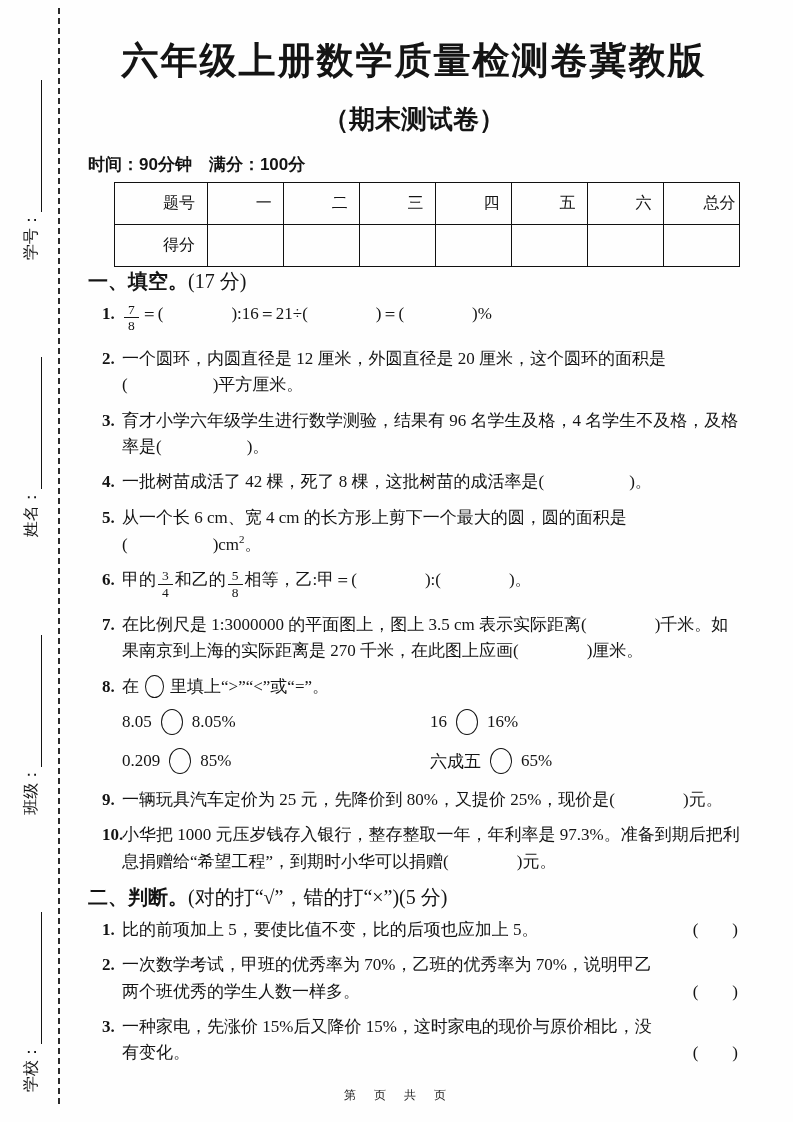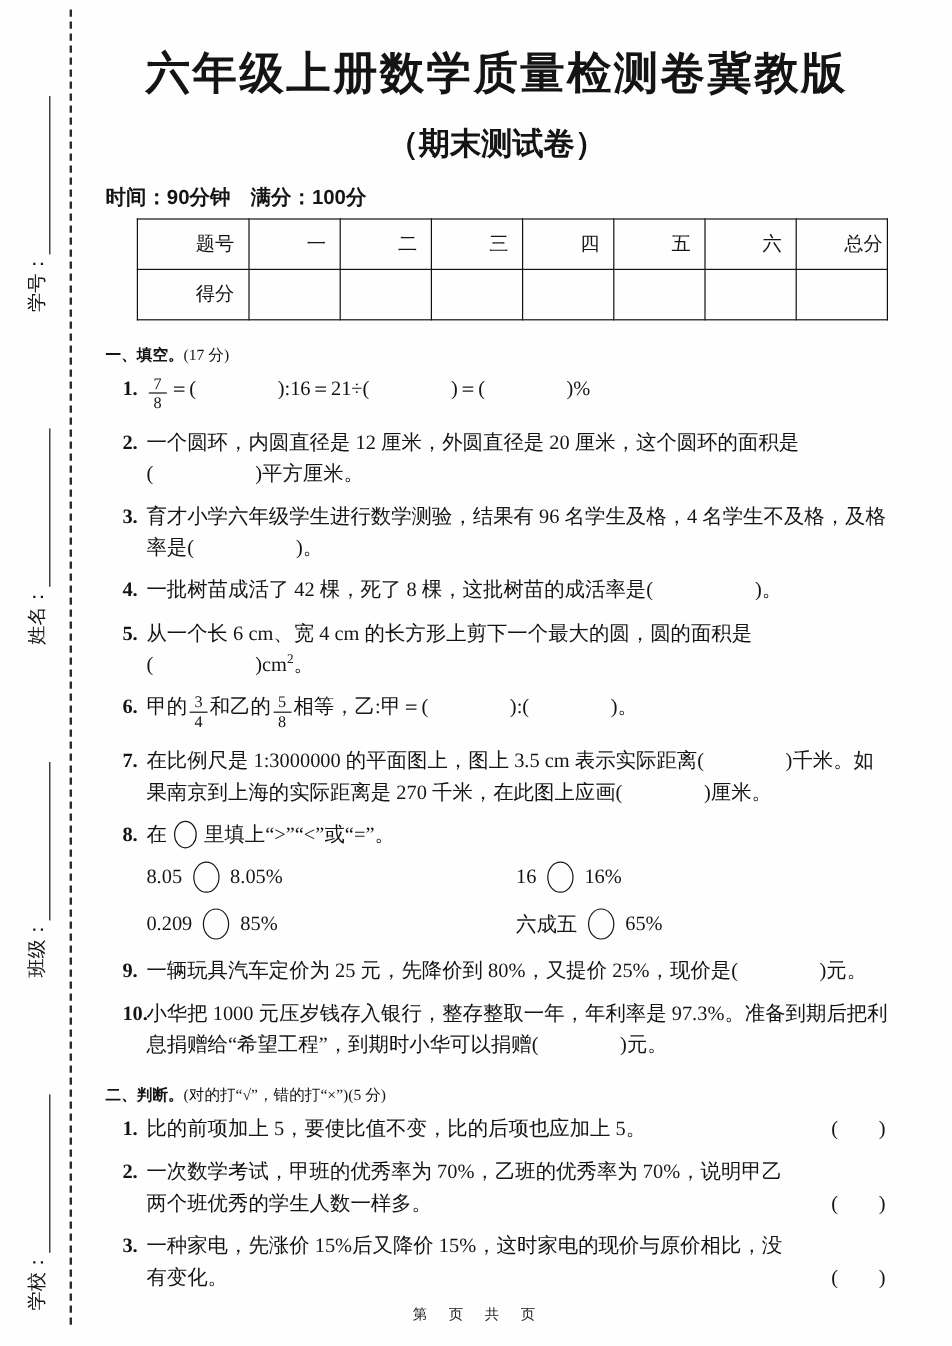--- a/index.html
+++ b/index.html
@@ -84,7 +84,7 @@
   .score-table td.num-col  { width: 77px; }
 
   
-  .section-heading { margin: 20px 0 6px 0; font-size: 13px; }
+  .section-heading { margin: 1px 0 6px 0; font-size: 20px; }
   .section-heading .h-bold { font-weight: 700; }
   .section-heading .h-normal { font-weight: 400; }
 

